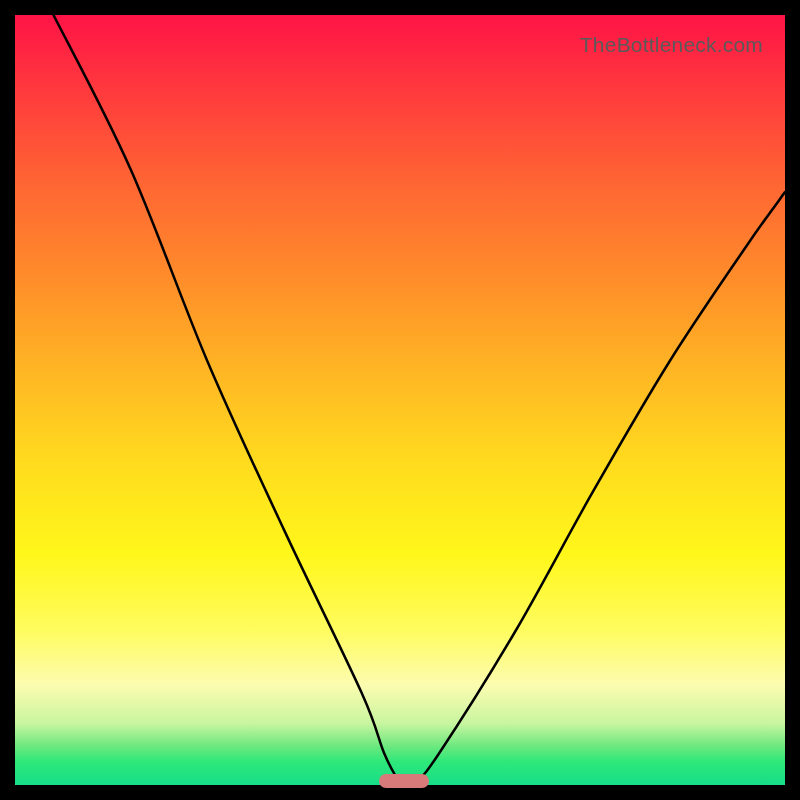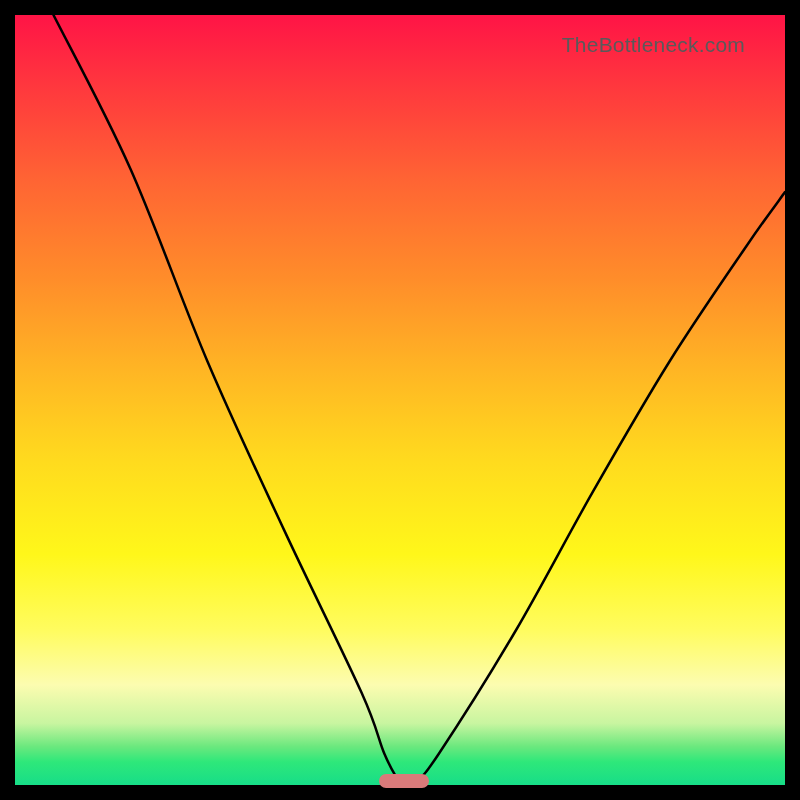--- a/index.html
+++ b/index.html
@@ -35,7 +35,7 @@
   .watermark {
     position: absolute;
     top: 18px;
-    right: 40px;
+    right: 22px;
     font-family: Arial, Helvetica, sans-serif;
     font-size: 21px;
     font-weight: 500;

